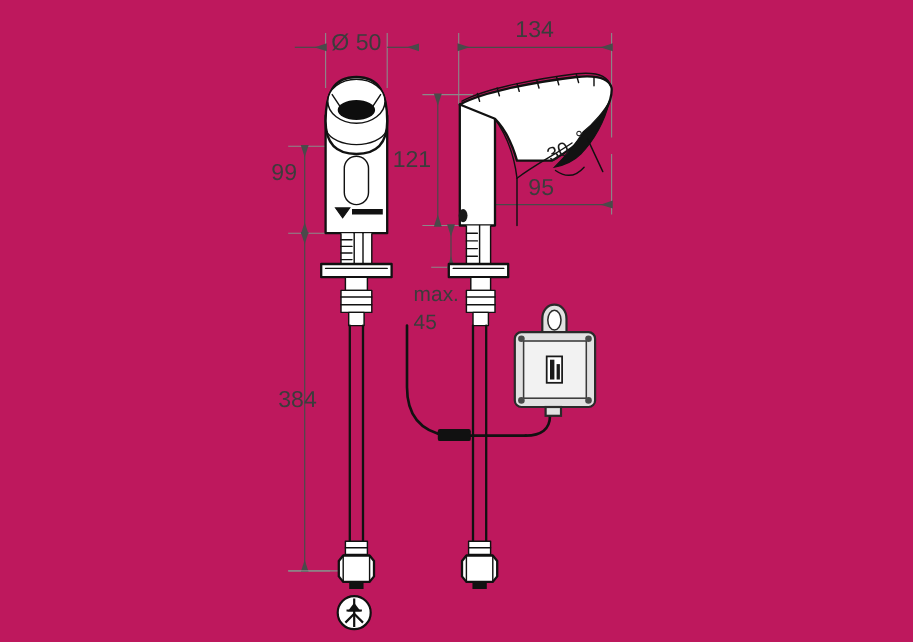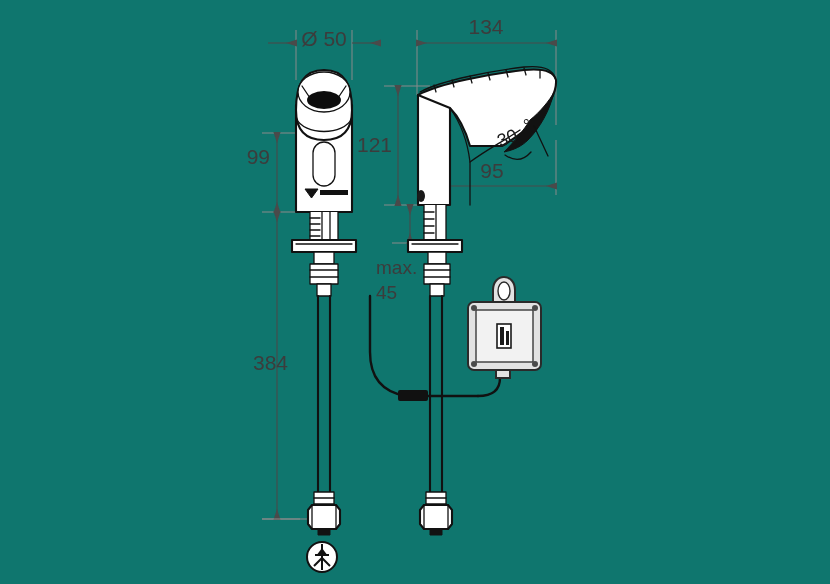--- a/index.html
+++ b/index.html
@@ -14,7 +14,7 @@
     position: relative;
     width: 830px;
     height: 584px;
-    background: #0f766e;
+    background: #be185d;
     overflow: hidden;
   }
   #drawing-svg {

